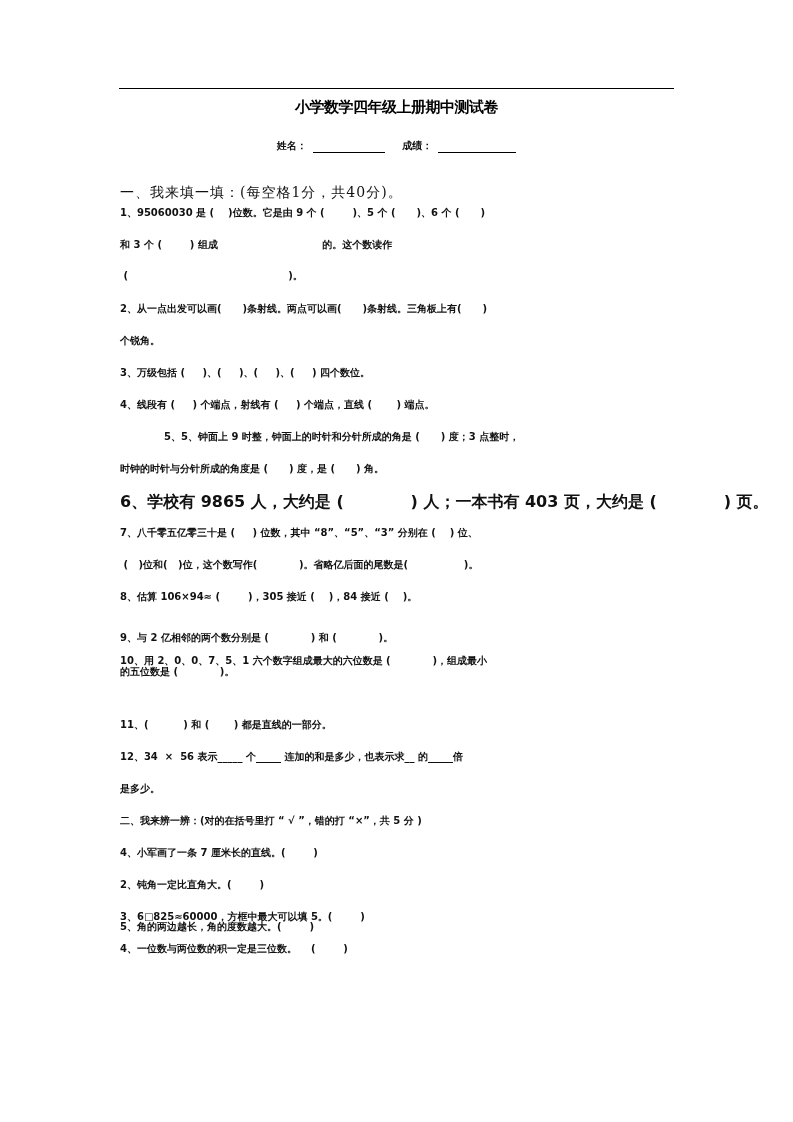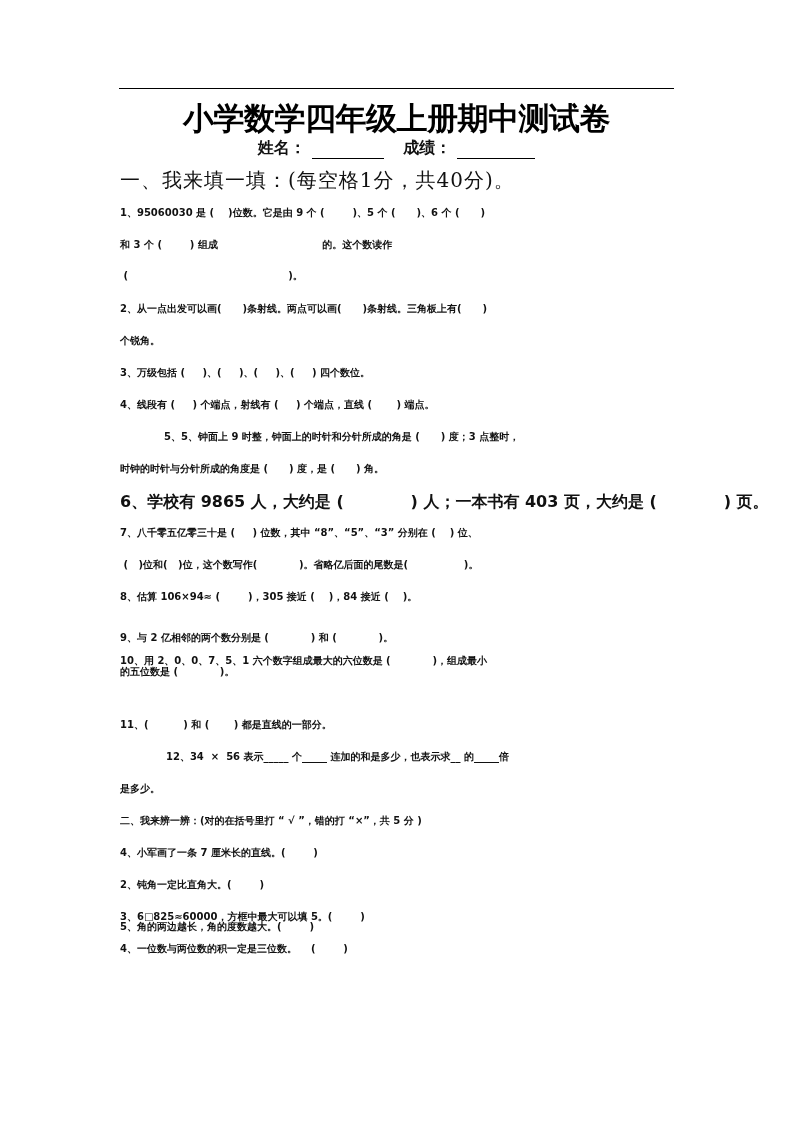--- a/index.html
+++ b/index.html
@@ -30,7 +30,7 @@
       width: 793px;
       text-align: center;
       font-family: Liberation Serif, serif;
-      font-size: 31px;
+      font-size: 15px;
       font-weight: bold;
       letter-spacing: -0.5px;
       color: #000000;

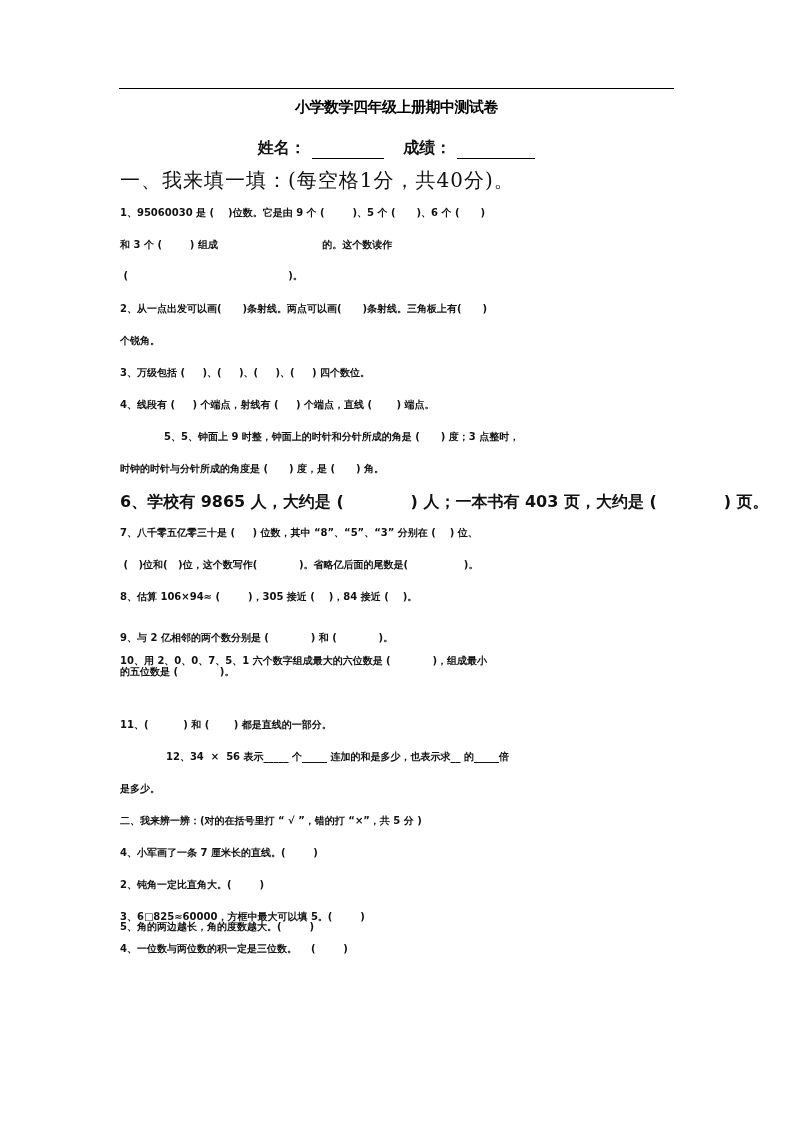--- a/index.html
+++ b/index.html
@@ -41,7 +41,7 @@
       top: 138px;
       width: 793px;
       text-align: center;
-      font-size: 16px;
+      font-size: 10px;
       font-weight: bold;
       font-family: "DejaVu Sans", "Liberation Sans", sans-serif;
     }

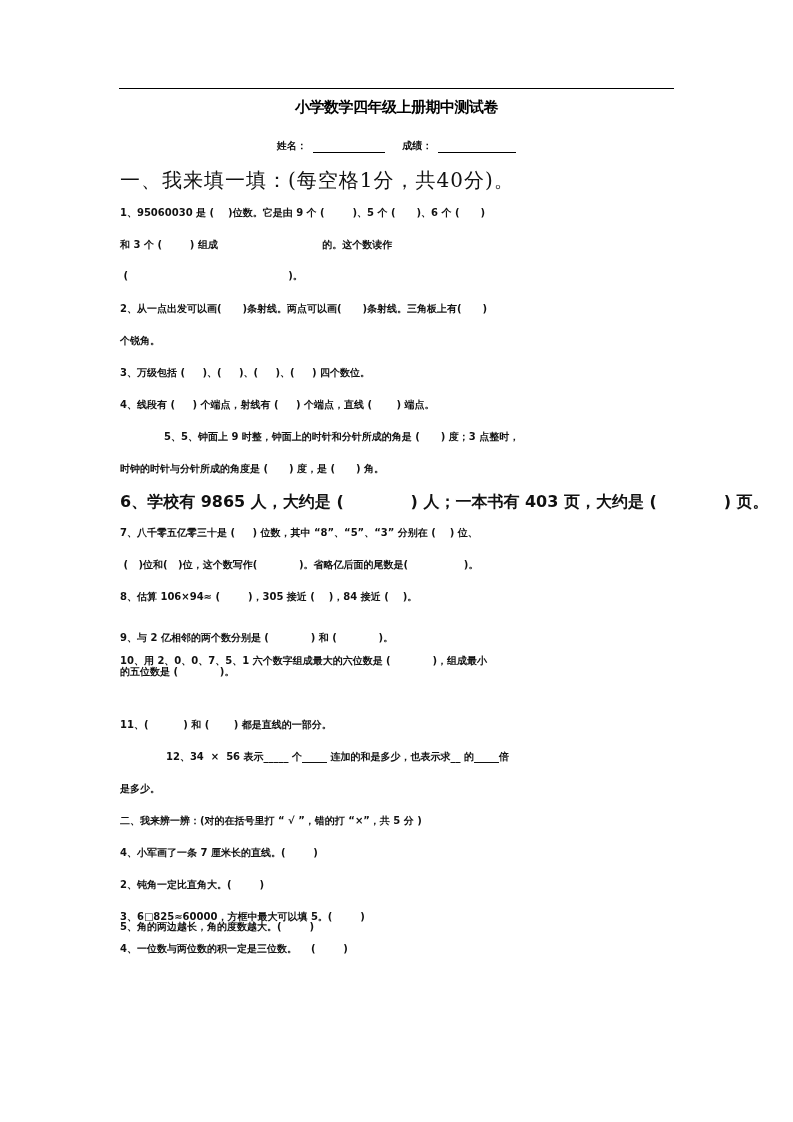--- a/index.html
+++ b/index.html
@@ -83,7 +83,7 @@
   <span>成绩：</span><span class="blank wide"></span>
 </div>
 
-<div class="line serif" style="top:170px; font-size:20px; letter-spacing:1px;">一、我来填一填：(每空格1分，共40分)。</div>
+<div class="line serif" style="top:182px; font-size:14px; letter-spacing:1px;">一、我来填一填：(每空格1分，共40分)。</div>
 
 <div class="line" style="top:203px;">1、95060030 是 (    )位数。它是由 9 个 (        )、5 个 (      )、6 个 (      )</div>
 <div class="line" style="top:235px;">和 3 个 (        ) 组成                              的。这个数读作</div>

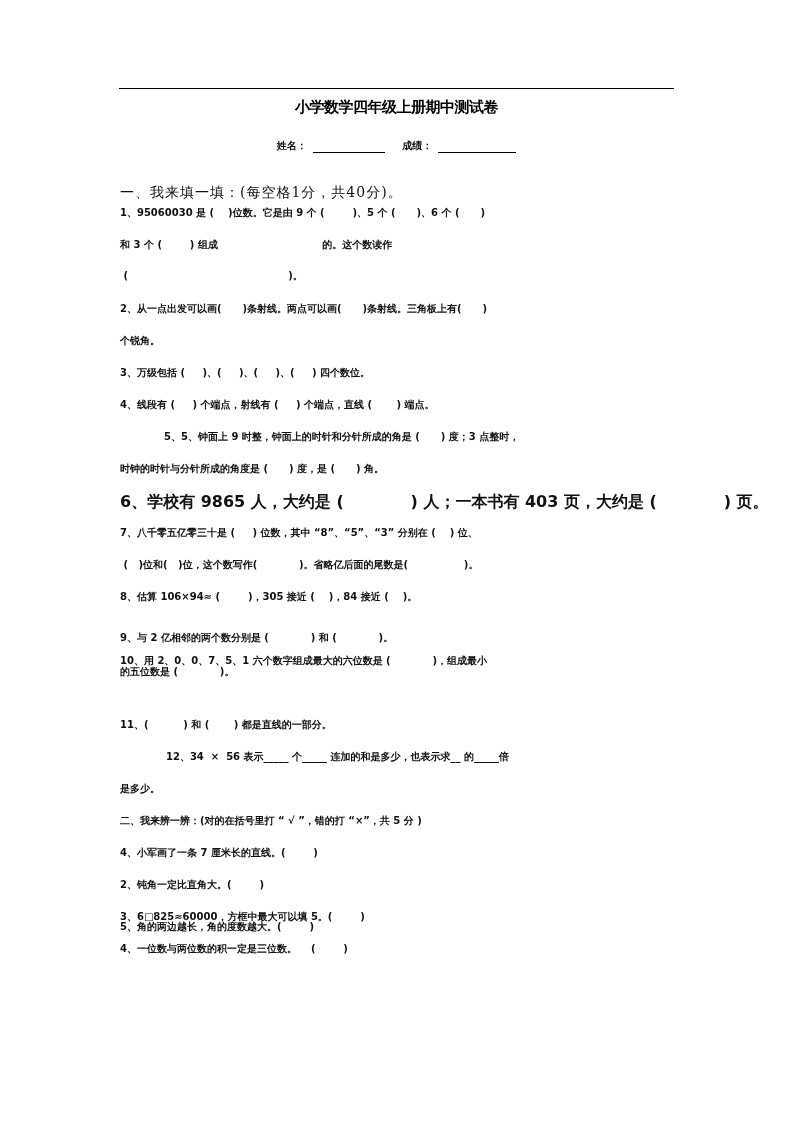--- a/index.html
+++ b/index.html
@@ -111,7 +111,7 @@
 
 <div class="line" style="top:715px;">11、(          ) 和 (       ) 都是直线的一部分。</div>
 
-<div class="line" style="top:747px;margin-left:46px;">12、34  ×  56 表示_____ 个_____ 连加的和是多少，也表示求__ 的_____倍</div>
+<div class="line" style="top:747px;">12、34  ×  56 表示_____ 个_____ 连加的和是多少，也表示求__ 的_____倍</div>
 <div class="line" style="top:779px;">是多少。</div>
 
 <div class="line" style="top:811px;">二、我来辨一辨：(对的在括号里打 “ √ ”，错的打 “×”，共 5 分 )</div>

